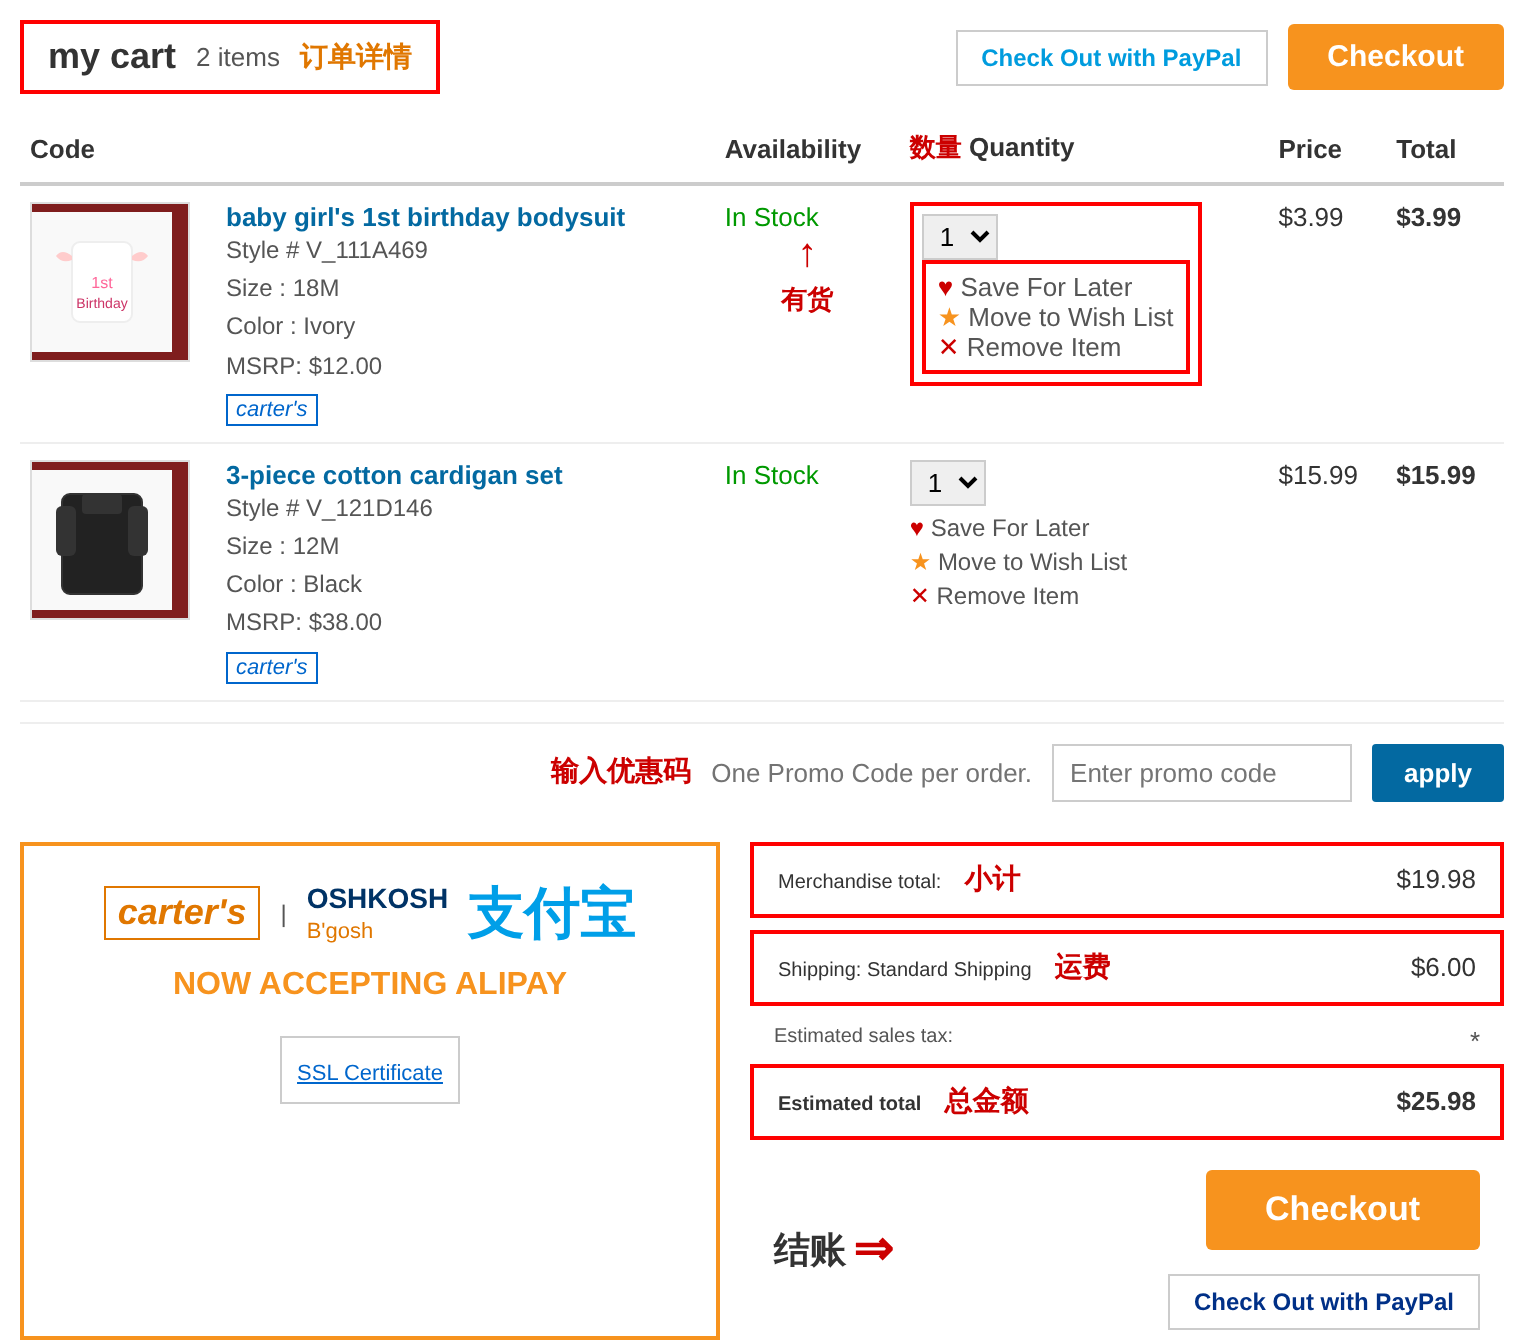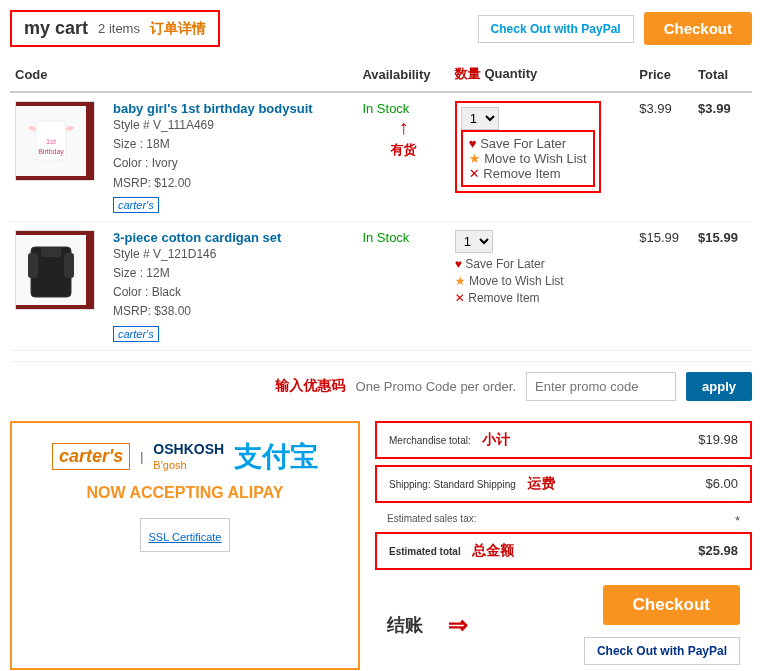--- a/index.html
+++ b/index.html
@@ -77,7 +77,7 @@
     
     
     .checkout-row { display: flex; align-items: center; justify-content: space-between; margin-top: 10px; padding: 5px 12px; }
-    .checkout-label-cn { font-size: 18px; font-weight: bold; color: #333; display: flex; align-items: center; gap: 25px; }
+    .checkout-label-cn { font-size: 18px; font-weight: bold; color: #333; display: flex; align-items: center; gap: 4px; }
     .arrow-right { color: #cc0000; font-size: 24px; }
     .checkout-btn-main { background: #f7931e; color: #fff; border: none; padding: 10px 30px; font-size: 17px; font-weight: bold; cursor: pointer; border-radius: 3px; }
     .paypal-btn-bottom { border: 1px solid #ccc; background: #fff; padding: 6px 12px; cursor: pointer; font-size: 12px; font-weight: bold; color: #003087; margin-top: 6px; display: block; }

